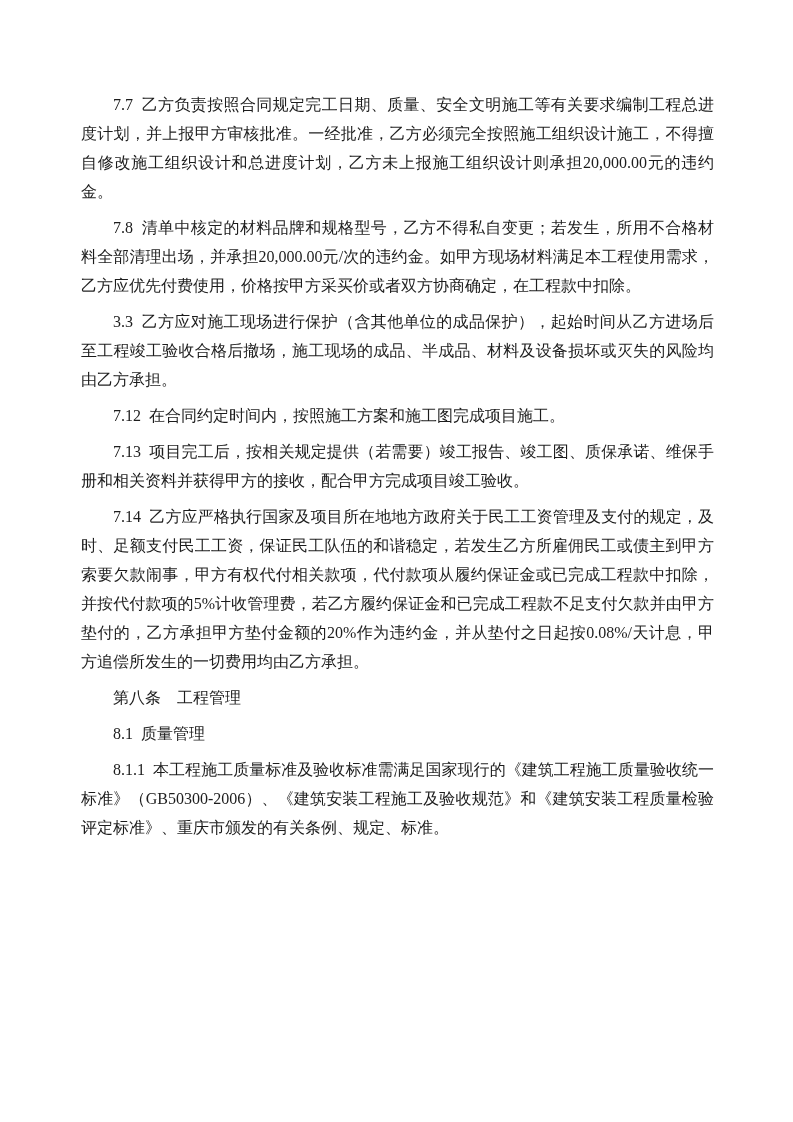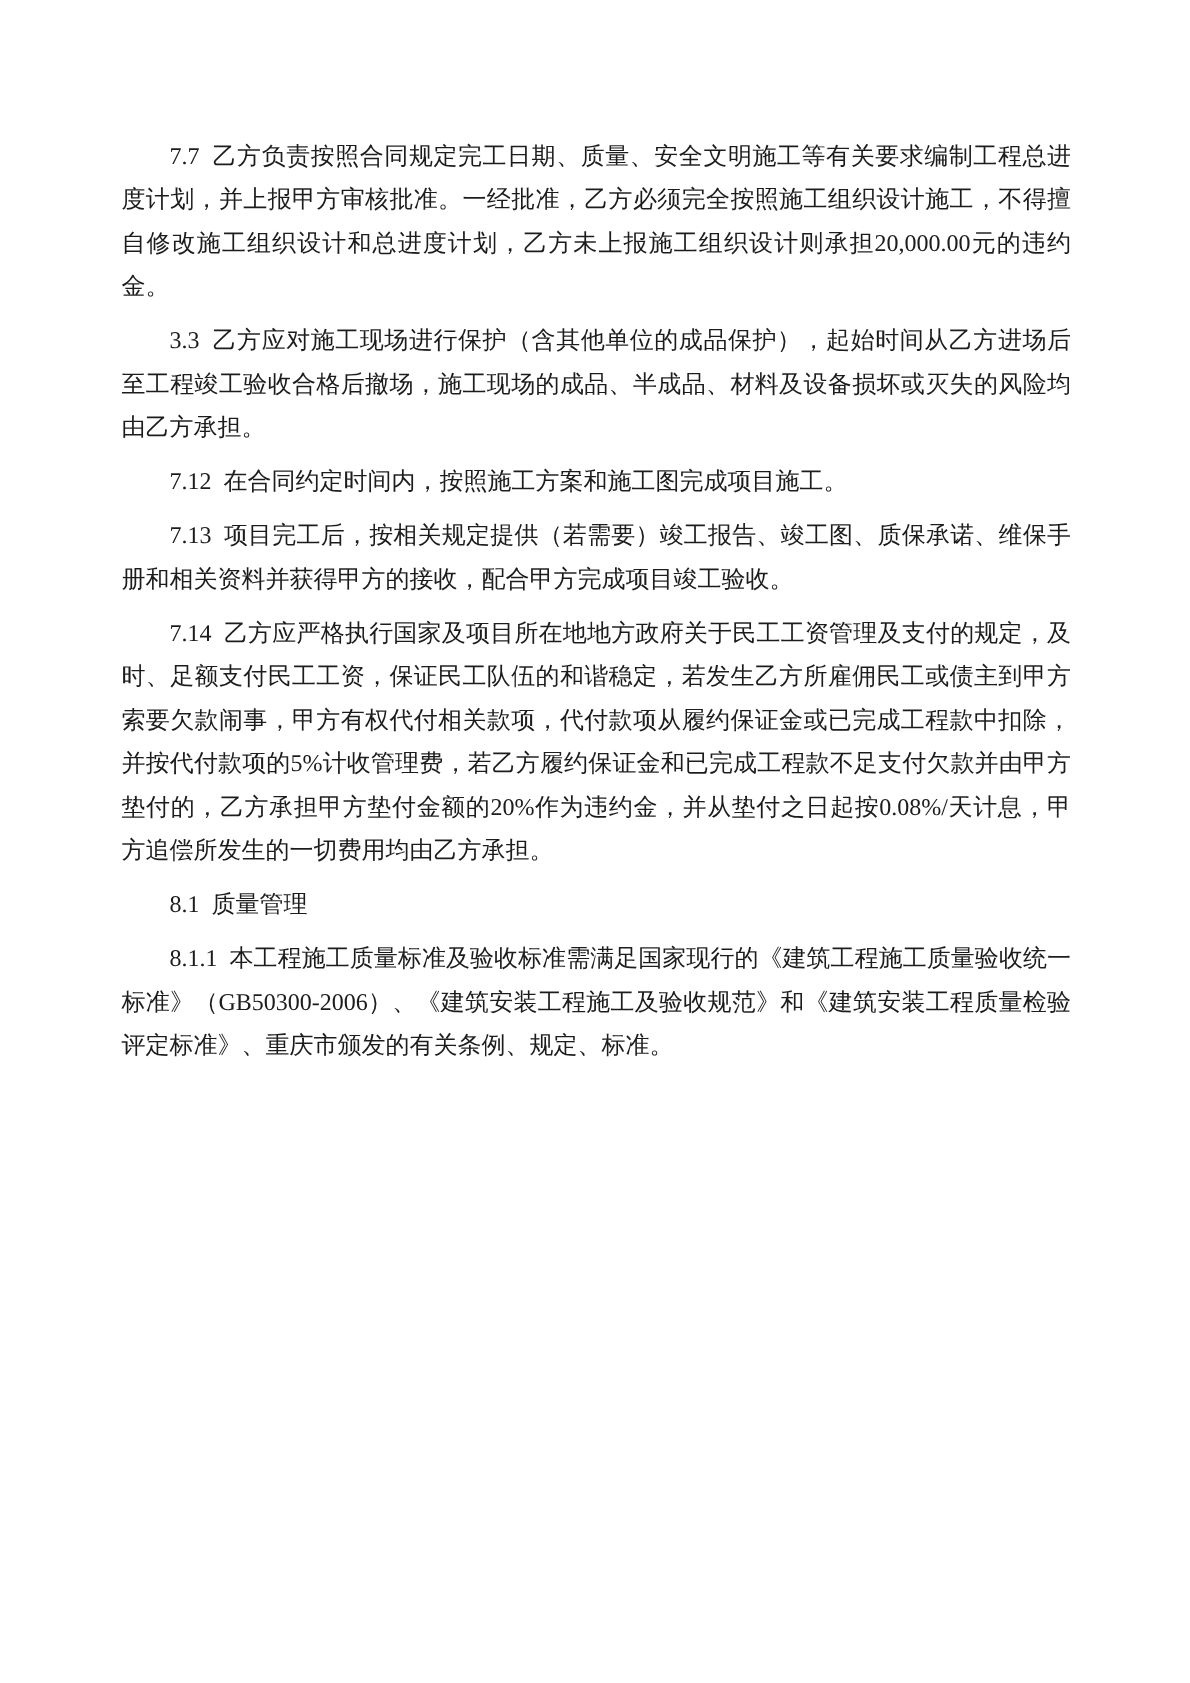--- a/index.html
+++ b/index.html
@@ -53,6 +53,7 @@
 <div class="page">
   <div class="content" id="doc-body">
       <p class="para">7.7  乙方负责按照合同规定完工日期、质量、安全文明施工等有关要求编制工程总进度计划，并上报甲方审核批准。一经批准，乙方必须完全按照施工组织设计施工，不得擅自修改施工组织设计和总进度计划，乙方未上报施工组织设计则承担20,000.00元的违约金。</p>
+      <p class="para">7.8  清单中核定的材料品牌和规格型号，乙方不得私自变更；若发生，所用不合格材料全部清理出场，并承担20,000.00元/次的违约金。如甲方现场材料满足本工程使用需求，乙方应优先付费使用，价格按甲方采买价或者双方协商确定，在工程款中扣除。</p>
       <p class="para">3.3  乙方应对施工现场进行保护（含其他单位的成品保护），起始时间从乙方进场后至工程竣工验收合格后撤场，施工现场的成品、半成品、材料及设备损坏或灭失的风险均由乙方承担。</p>
       <p class="para">7.12  在合同约定时间内，按照施工方案和施工图完成项目施工。</p>
       <p class="para">7.13  项目完工后，按相关规定提供（若需要）竣工报告、竣工图、质保承诺、维保手册和相关资料并获得甲方的接收，配合甲方完成项目竣工验收。</p>

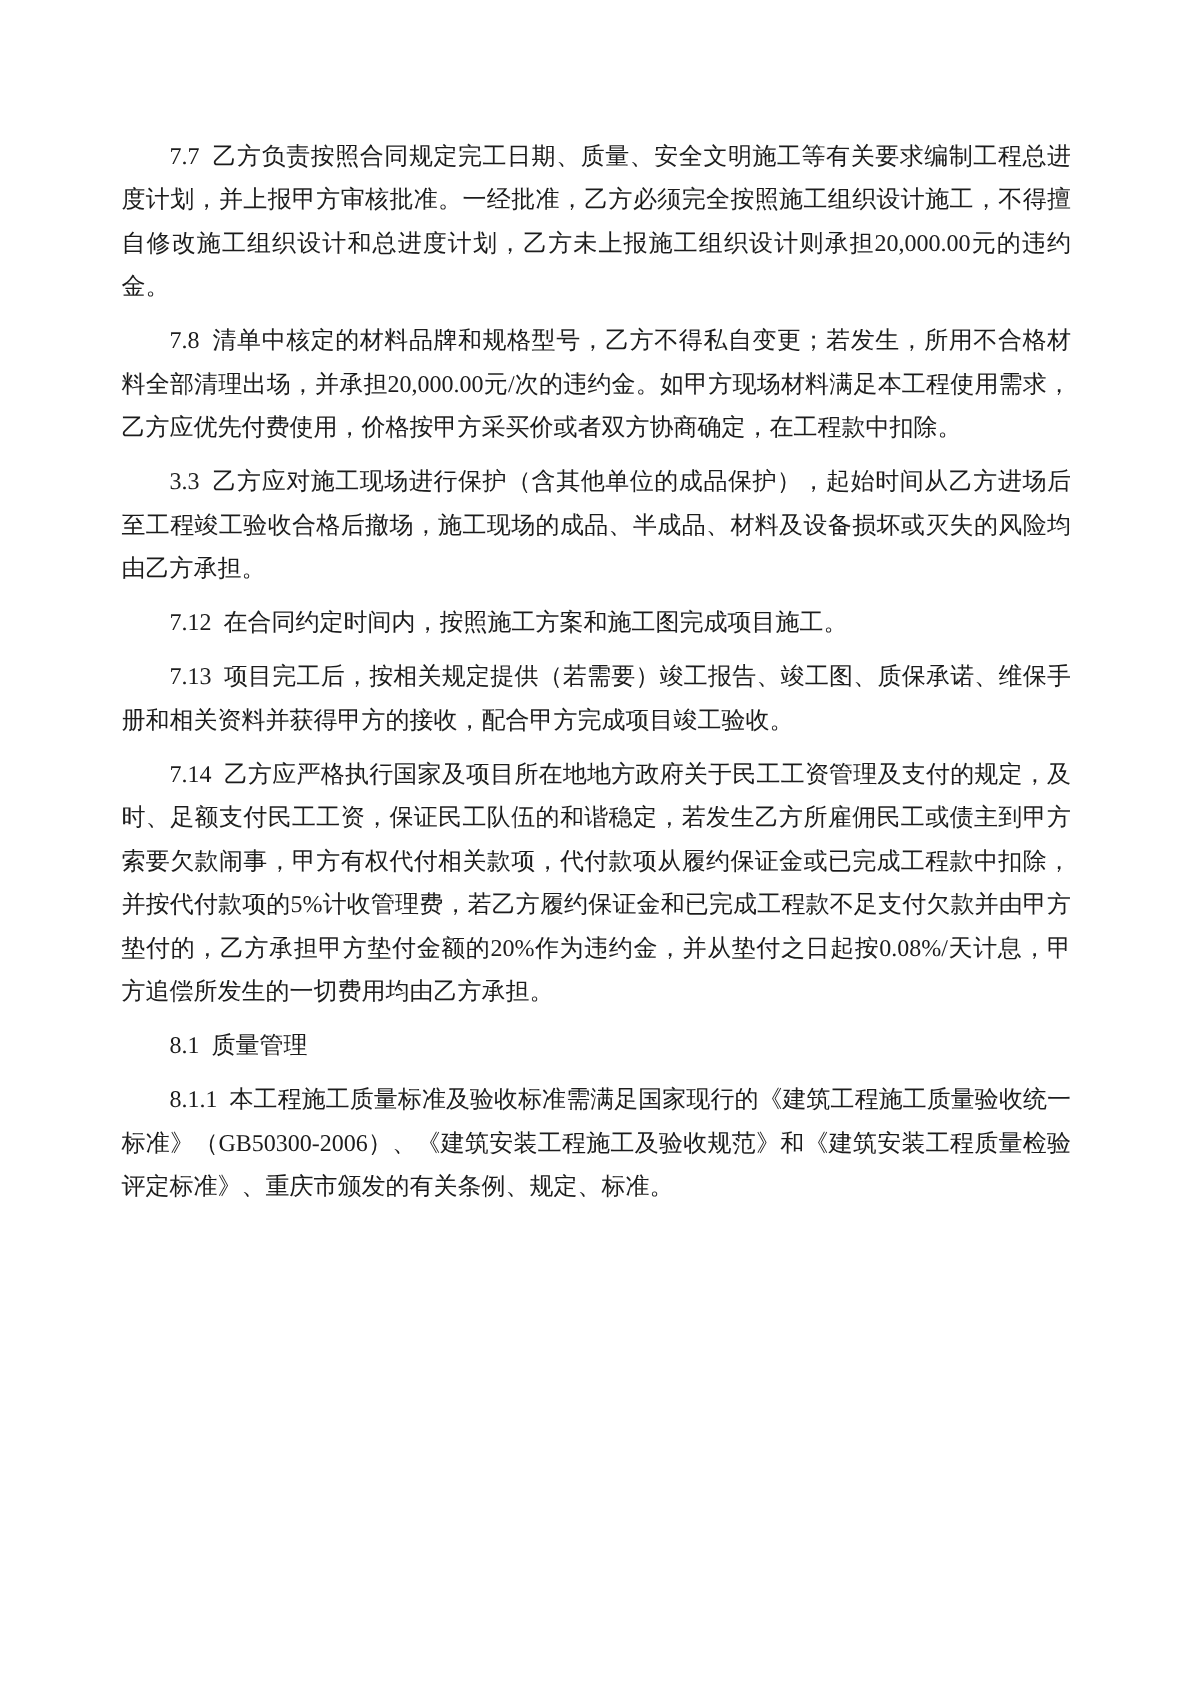--- a/index.html
+++ b/index.html
@@ -58,6 +58,7 @@
       <p class="para">7.12  在合同约定时间内，按照施工方案和施工图完成项目施工。</p>
       <p class="para">7.13  项目完工后，按相关规定提供（若需要）竣工报告、竣工图、质保承诺、维保手册和相关资料并获得甲方的接收，配合甲方完成项目竣工验收。</p>
       <p class="para">7.14  乙方应严格执行国家及项目所在地地方政府关于民工工资管理及支付的规定，及时、足额支付民工工资，保证民工队伍的和谐稳定，若发生乙方所雇佣民工或债主到甲方索要欠款闹事，甲方有权代付相关款项，代付款项从履约保证金或已完成工程款中扣除，并按代付款项的5%计收管理费，若乙方履约保证金和已完成工程款不足支付欠款并由甲方垫付的，乙方承担甲方垫付金额的20%作为违约金，并从垫付之日起按0.08%/天计息，甲方追偿所发生的一切费用均由乙方承担。</p>
+      <p class="para">第八条　工程管理</p>
       <p class="para">8.1  质量管理</p>
       <p class="para">8.1.1  本工程施工质量标准及验收标准需满足国家现行的《建筑工程施工质量验收统一标准》（GB50300-2006）、《建筑安装工程施工及验收规范》和《建筑安装工程质量检验评定标准》、重庆市颁发的有关条例、规定、标准。</p>
     </div>

